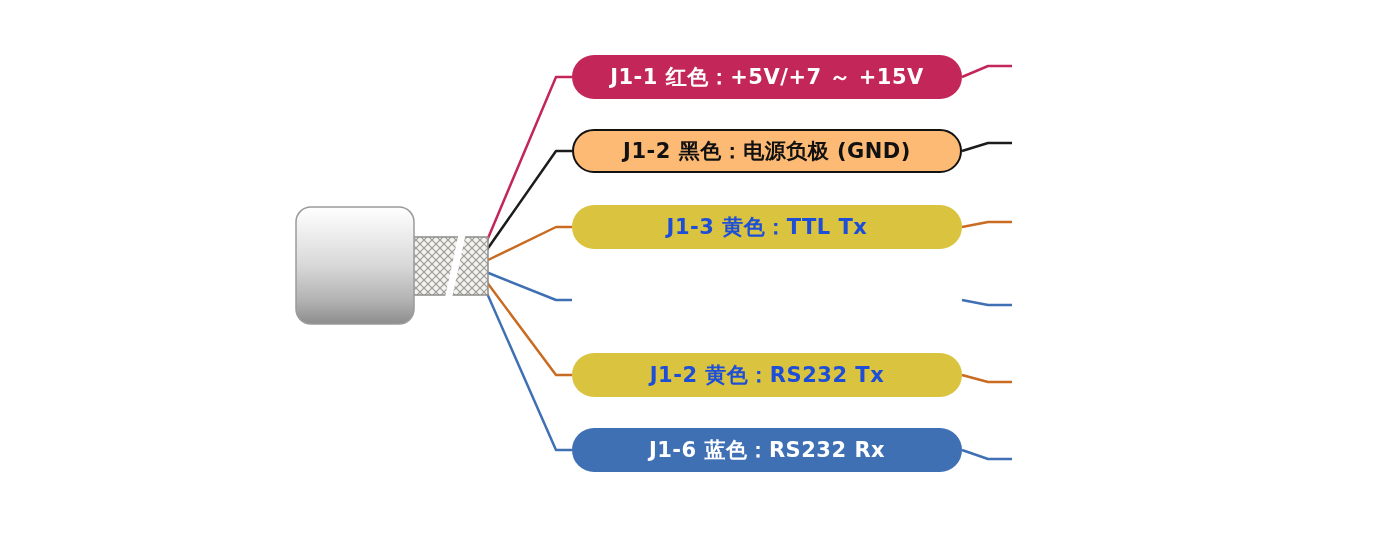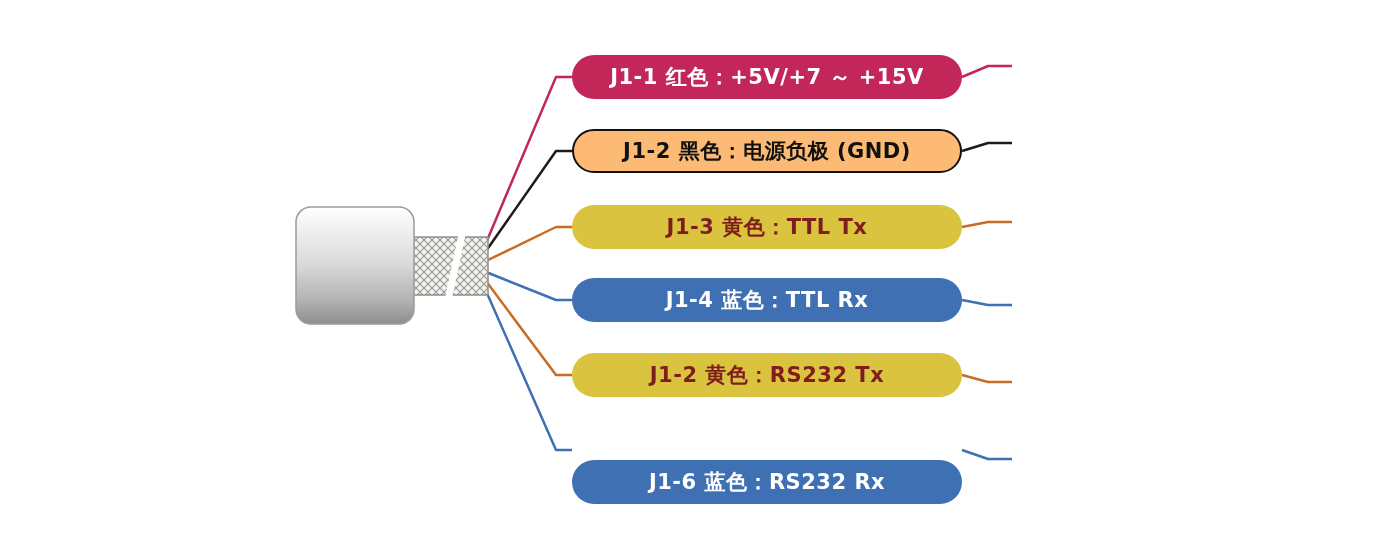--- a/index.html
+++ b/index.html
@@ -37,7 +37,7 @@
   }
   .pill[data-color="crimson"] { background: #c3275a; color: #ffffff; }
   .pill[data-color="white"]   { background: #fdba74; color: #111111; border: 2.5px solid #111111; }
-  .pill[data-color="yellow"]  { background: #d9c33f; color: #7f1d1d; }
+  .pill[data-color="yellow"]  { background: #d9c33f; color: #1d4ed8; }
   .pill[data-color="blue"]    { background: #4070b4; color: #ffffff; }
   .pill-1 { top: 55px; }
   .pill-2 { top: 129px; }

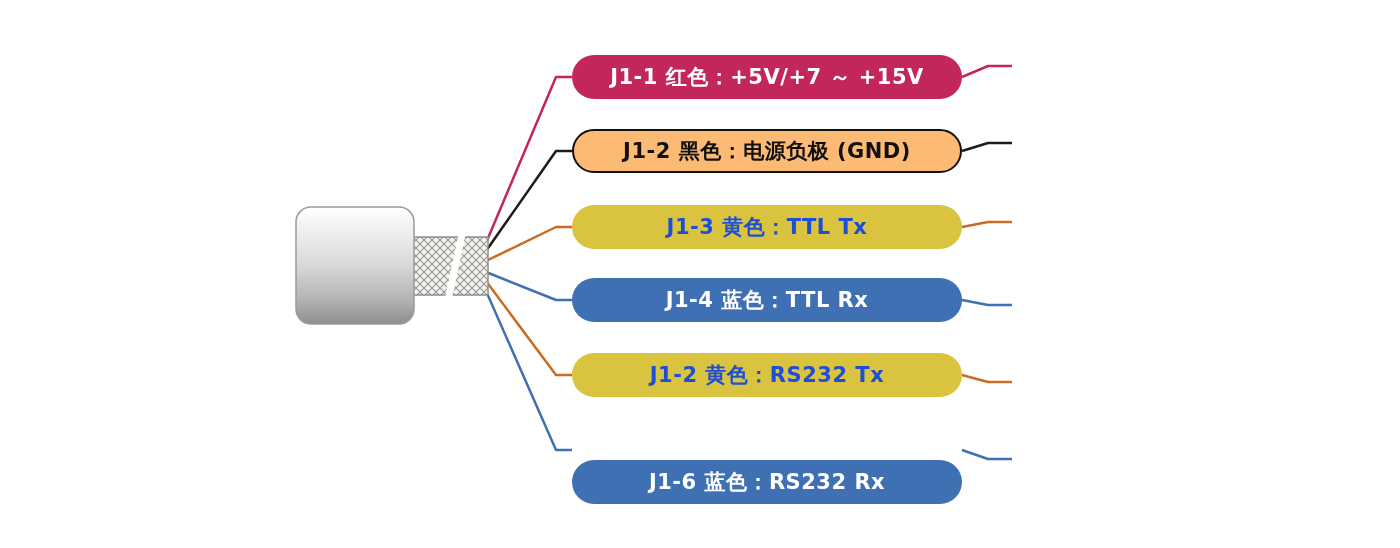--- a/index.html
+++ b/index.html
@@ -99,9 +99,6 @@
     <span>J1-3 黄色：TTL  Tx</span>
   </div>
 
-  <div class="pill pill-4" data-color="blue">
-    <span>J1-4 蓝色：TTL Rx</span>
-  </div>
 
   <div class="pill pill-5" data-color="yellow">
     <span>J1-2 黄色：RS232 Tx</span>

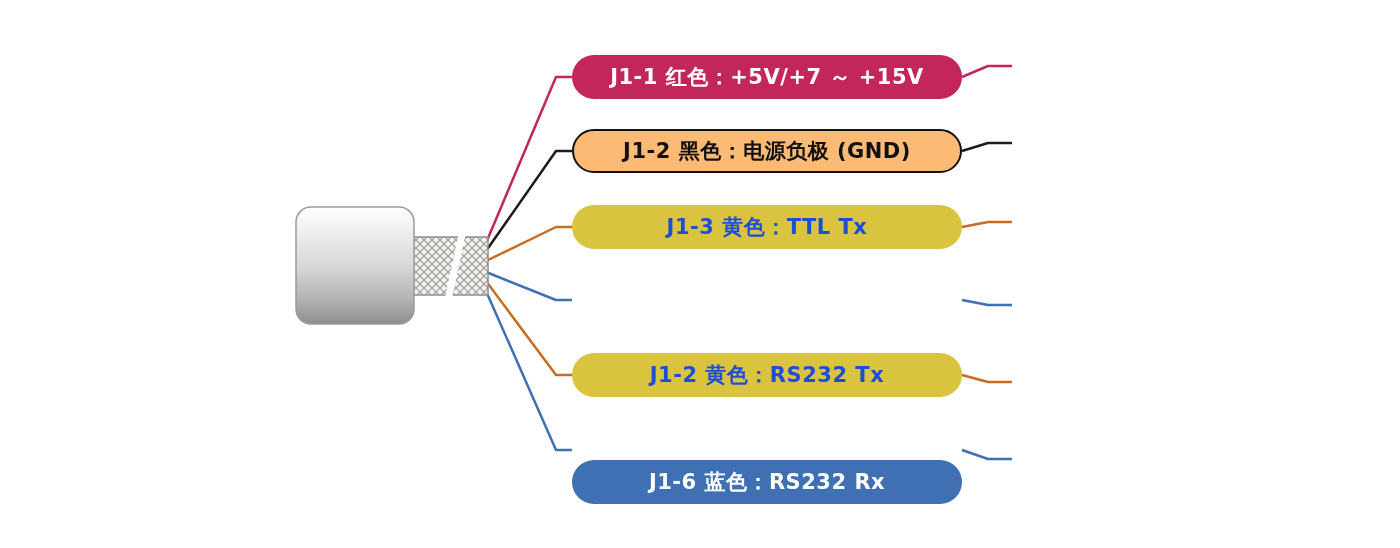--- a/index.html
+++ b/index.html
@@ -44,7 +44,7 @@
   .pill-3 { top: 205px; }
   .pill-4 { top: 278px; }
   .pill-5 { top: 353px; }
-  .pill-6 { top: 428px; margin-top: 32px; }
+  .pill-6 { top: 428px; }
 </style>
 </head>
 <body>

